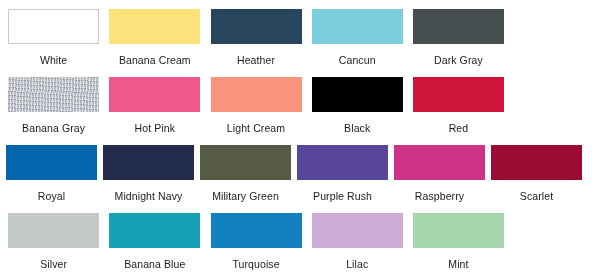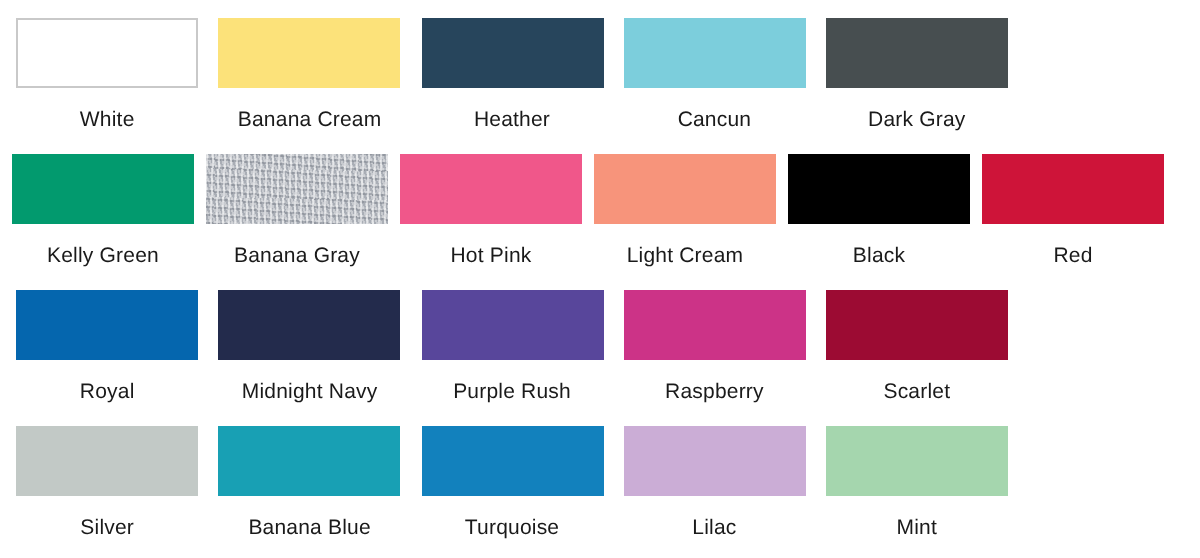--- a/index.html
+++ b/index.html
@@ -113,10 +113,6 @@
     </div>
     <div class="swatch-row">
       <div class="swatch-cell">
-        <div class="swatch-chip" style="background-color: rgb(2, 154, 110);"></div>
-        <div class="swatch-label">Kelly Green</div>
-      </div>
-      <div class="swatch-cell">
         <div class="swatch-chip heather"></div>
         <div class="swatch-label">Banana Gray</div>
       </div>

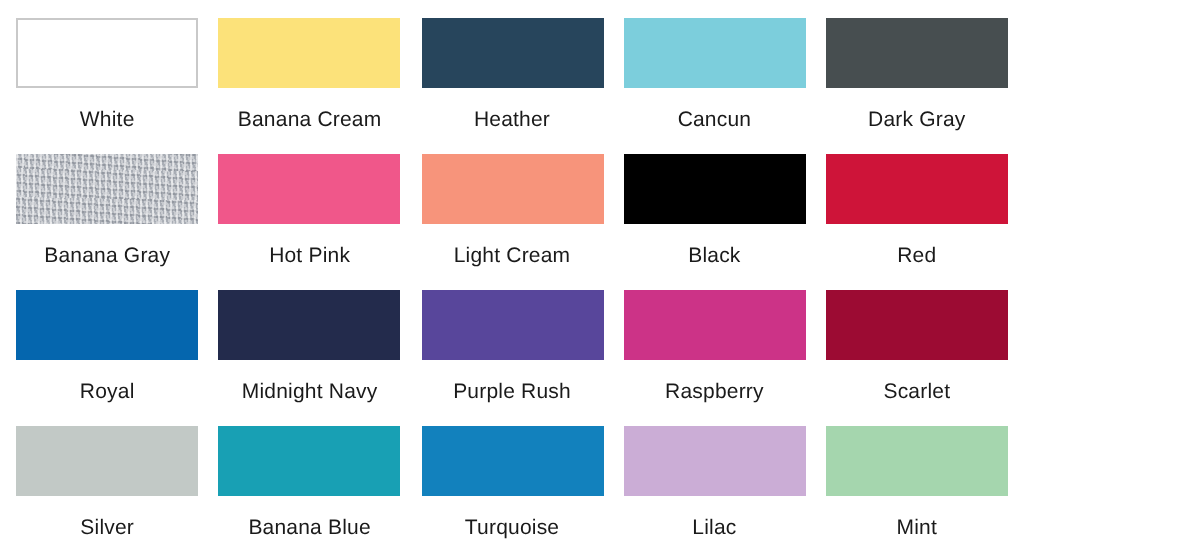--- a/index.html
+++ b/index.html
@@ -143,6 +143,10 @@
         <div class="swatch-label">Midnight Navy</div>
       </div>
       <div class="swatch-cell">
+        <div class="swatch-chip" style="background-color: rgb(85, 91, 69);"></div>
+        <div class="swatch-label">Military Green</div>
+      </div>
+      <div class="swatch-cell">
         <div class="swatch-chip" style="background-color: rgb(88, 70, 155);"></div>
         <div class="swatch-label">Purple Rush</div>
       </div>

